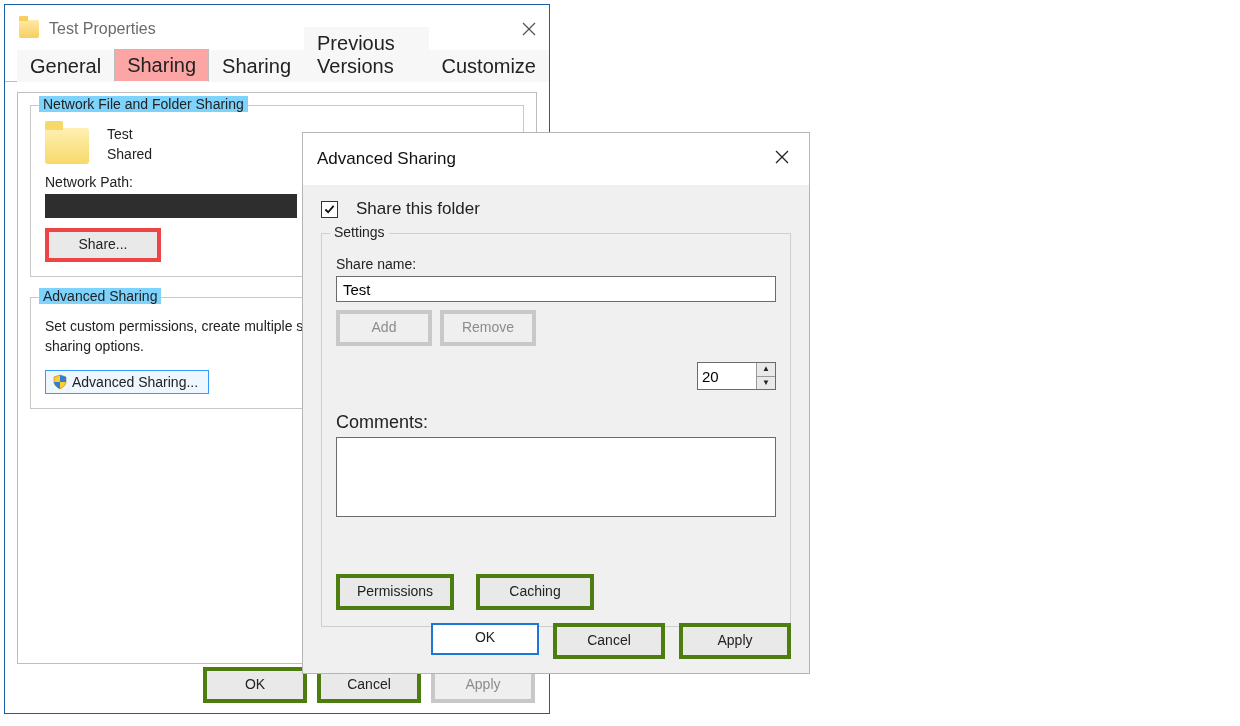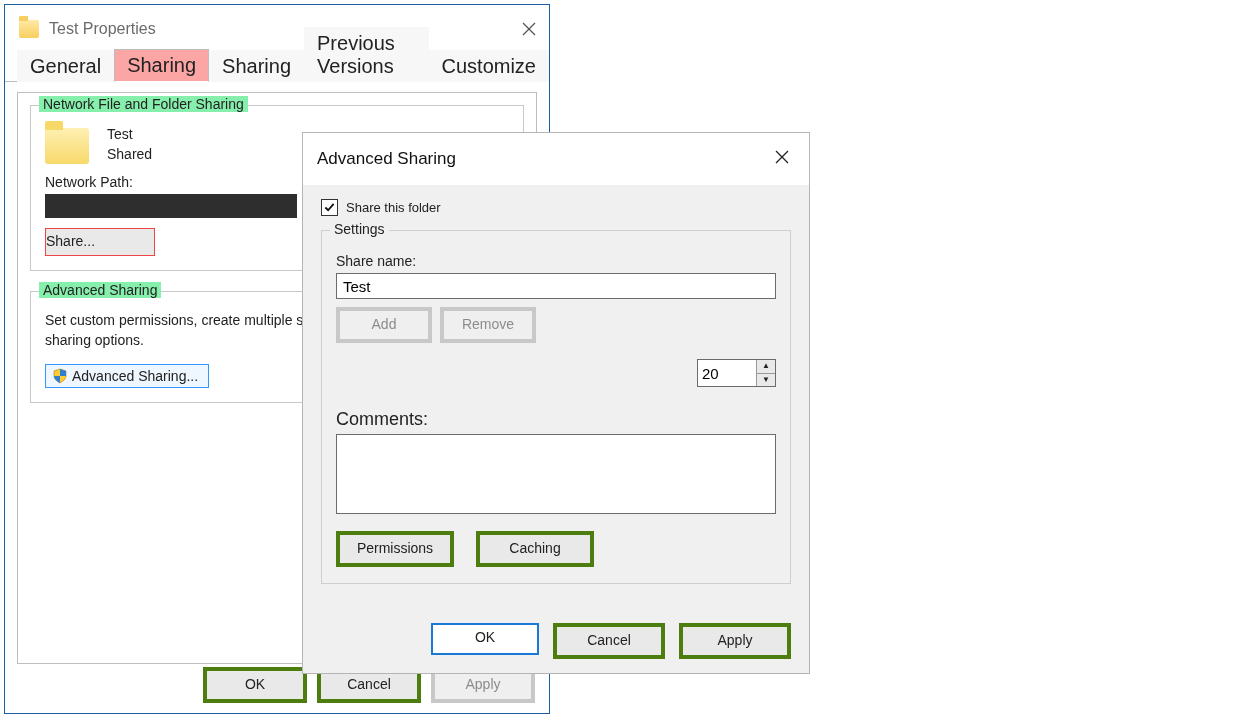--- a/index.html
+++ b/index.html
@@ -101,7 +101,7 @@
   .groupbox>.gb-legend{
     position:absolute;
     top:-10px;left:8px;
-    background:#86efac;
+    background:#7dd3fc;
     padding:0 4px;
     font-size:14px;
     color:#222;

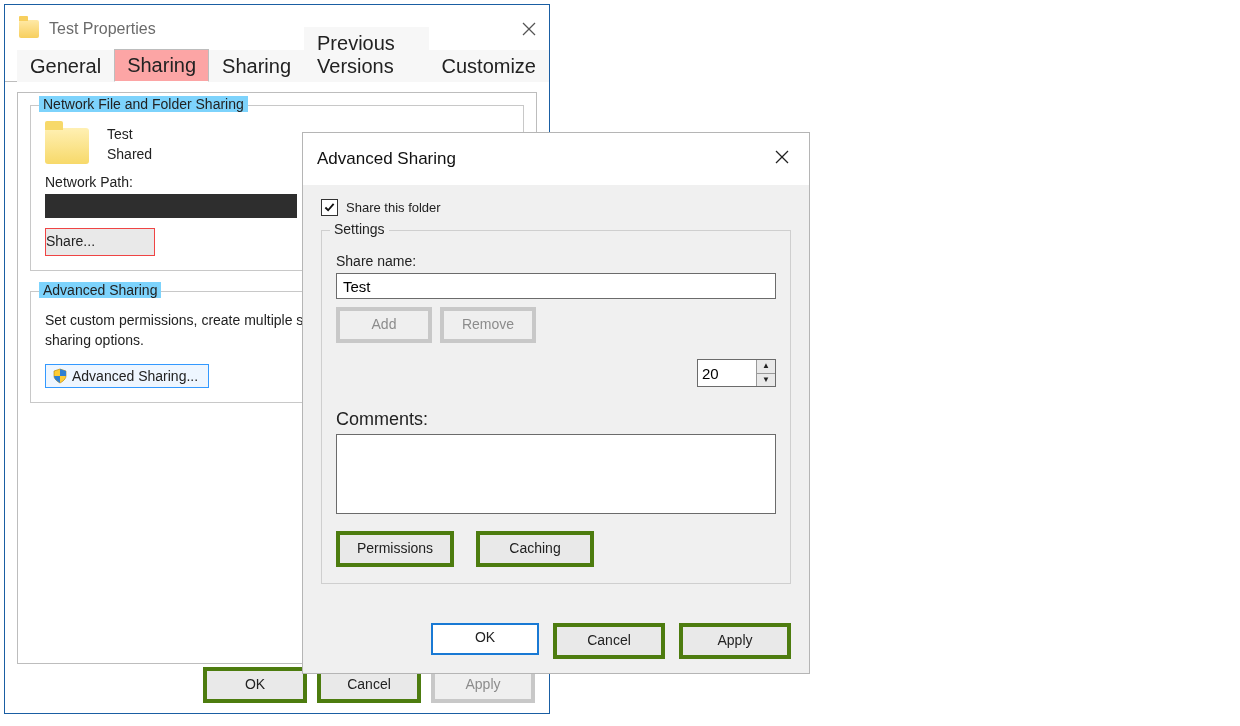--- a/index.html
+++ b/index.html
@@ -195,8 +195,8 @@
   }
 
   .chk-row{
-    display:flex;align-items:center;gap:8px;margin-bottom:14px;
-    font-size:13px;
+    display:flex;align-items:center;gap:18px;margin-bottom:14px;
+    font-size:17px;
   }
   .chkbox{
     width:15px;height:15px;border:1px solid #333;background:#fff;

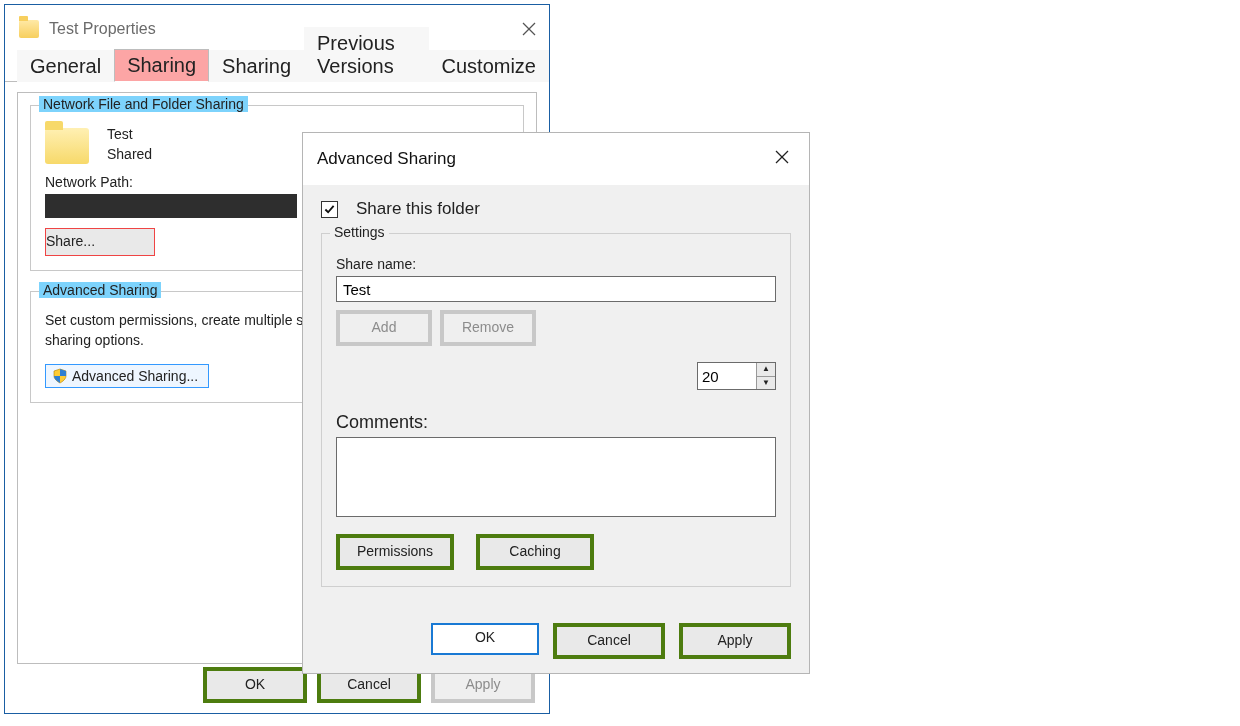--- a/index.html
+++ b/index.html
@@ -131,8 +131,9 @@
     margin-top:10px;
     width:108px;height:26px;
     background:#e9e9e9;
-    border:1px solid #ef4444;
-    font-size:14px;
+    border:4px solid #ef4444;
+    font-size:14px;
+    text-align:center;
     line-height:24px;
     cursor:default;
   }

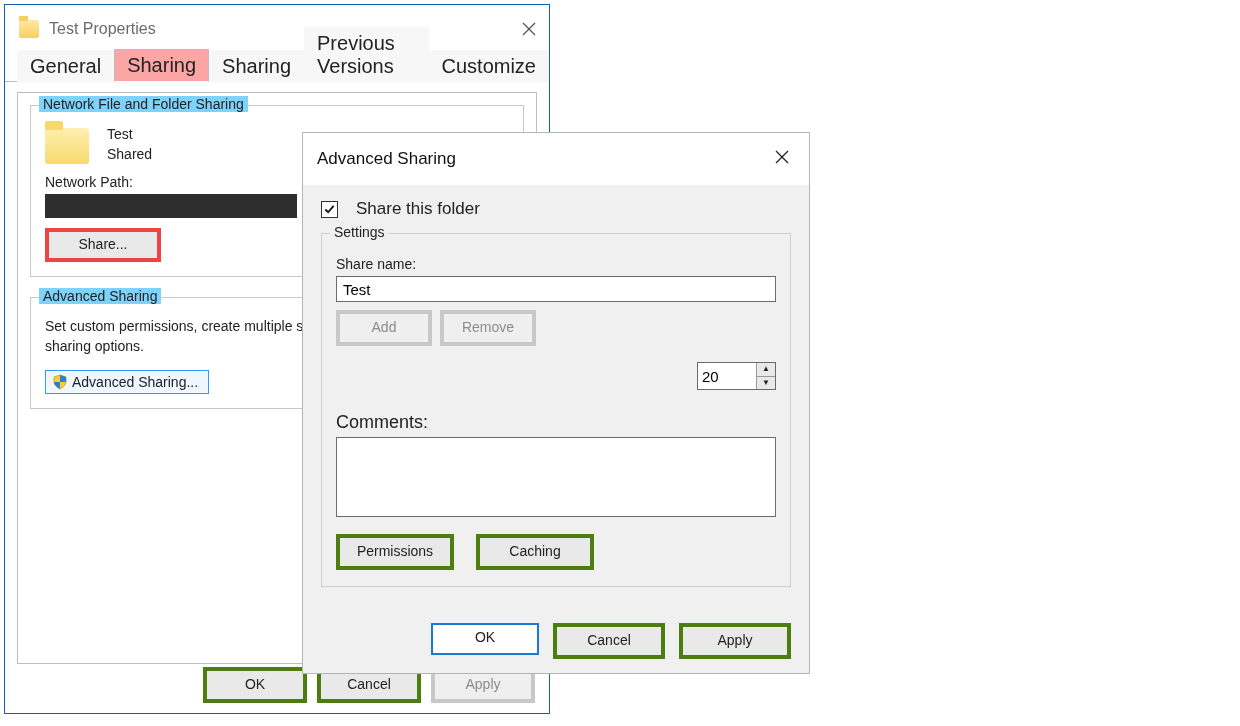--- a/index.html
+++ b/index.html
@@ -255,7 +255,7 @@
   }
 
   .perm-row{display:flex;gap:22px;margin-top:14px;}
-  .perm-row .winbtn{width:110px;}
+  .perm-row .winbtn{width:110px;margin-top:40px;}
 
   .dlg-footer{
     position:absolute;left:0;right:0;bottom:14px;

